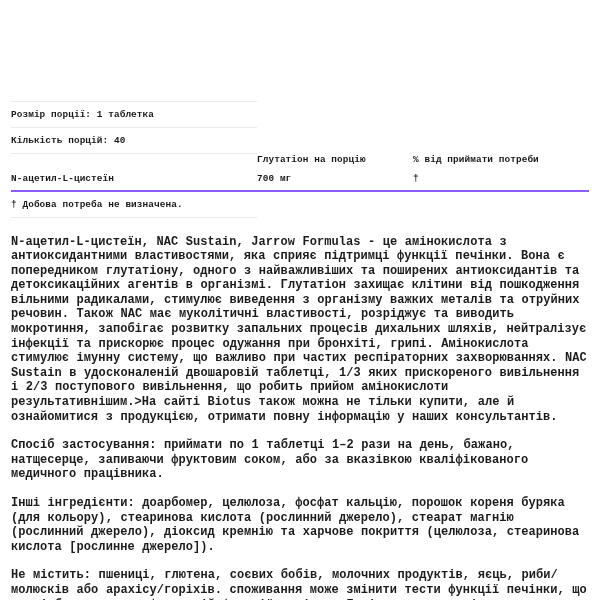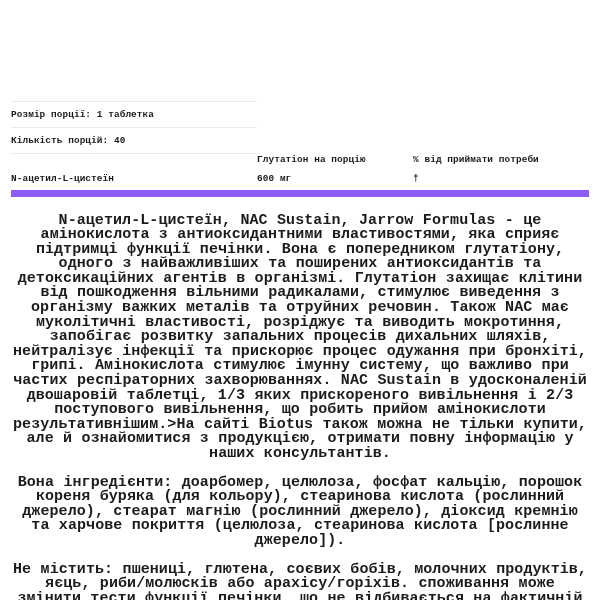--- a/index.html
+++ b/index.html
@@ -58,7 +58,7 @@
 
   
   .row-full td {
-    border-bottom: 7px solid #8b5cf6;
+    border-bottom: 2px solid #8b5cf6;
     padding: 8px 0 6px 0;
   }
 

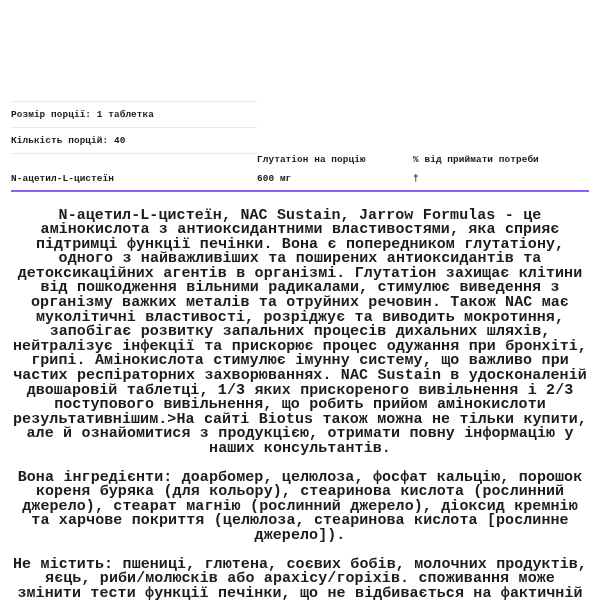--- a/index.html
+++ b/index.html
@@ -113,7 +113,7 @@
 
       <tr class="row-full">
         <td class="c1 col-name">N-ацетил-L-цистеїн</td>
-        <td class="c2 col-amount">600 мг</td>
+        <td class="c2 col-amount">700 мг</td>
         <td class="c3 col-dv">†</td>
       </tr>
 

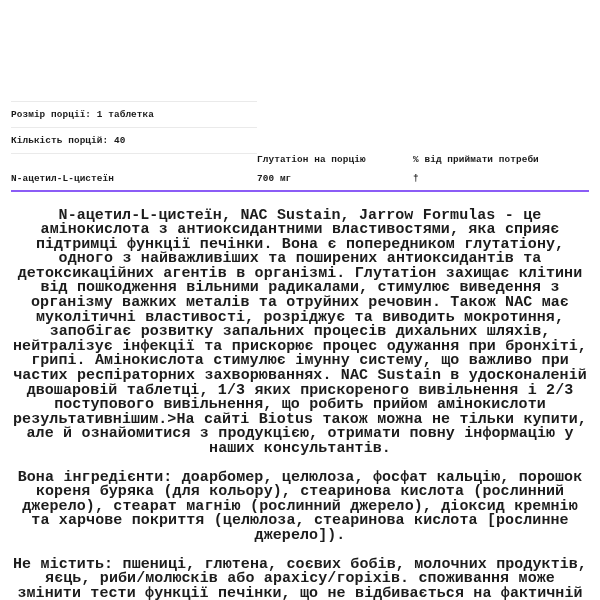--- a/index.html
+++ b/index.html
@@ -117,6 +117,11 @@
         <td class="c3 col-dv">†</td>
       </tr>
 
+      <tr class="row-partial">
+        <td class="c1 col-name">† Добова потреба не визначена.</td>
+        <td class="c2 col-amount"></td>
+        <td class="c3 col-dv"></td>
+      </tr>
 
     </tbody>
   </table>

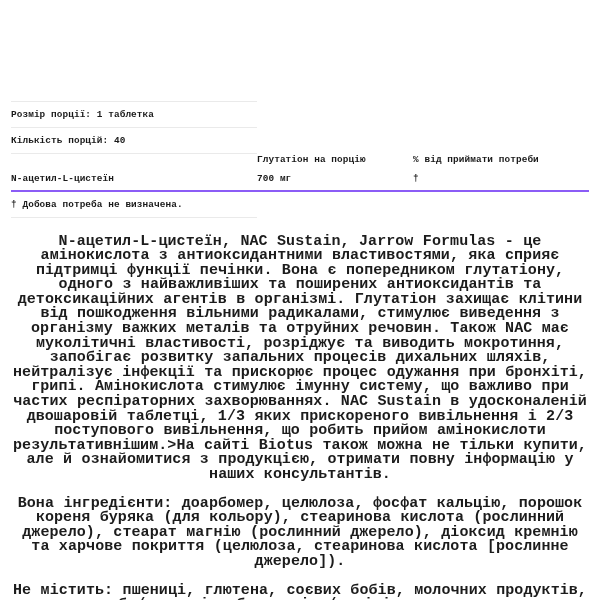--- a/index.html
+++ b/index.html
@@ -73,11 +73,11 @@
   }
   .body-copy p {
     margin: 0 0 14px 0;
-    font-size: 15px;
+    font-size: 12px;
     line-height: 14.6px;
     font-weight: 700;
     color: #1c1c1c;
-    text-align: center;
+    text-align: left;
     letter-spacing: 0.005em;
     word-spacing: 0.02em;
   }

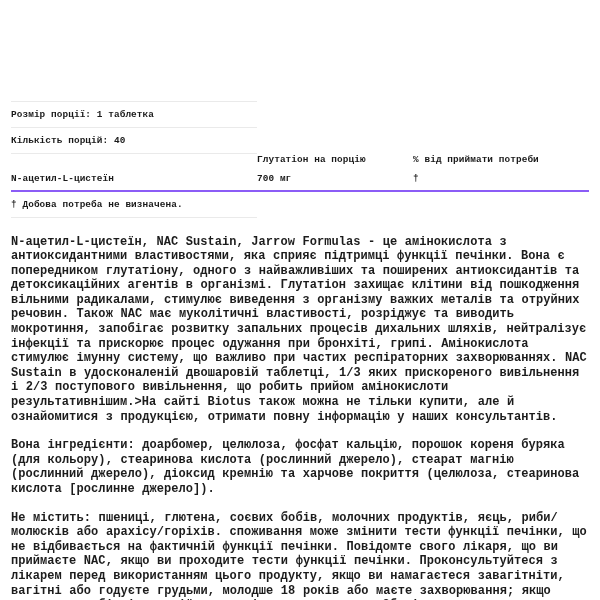--- a/index.html
+++ b/index.html
@@ -128,6 +128,7 @@
 
   <div class="body-copy">
     <p>N-ацетил-L-цистеїн, NAC Sustain, Jarrow Formulas  - це амінокислота з антиоксидантними властивостями, яка сприяє підтримці функції печінки. Вона є попередником глутатіону, одного з найважливіших та поширених антиоксидантів та детоксикаційних агентів в організмі. Глутатіон захищає клітини від пошкодження вільними радикалами, стимулює виведення з організму важких металів та отруйних речовин. Також NAC має муколітичні властивості, розріджує та виводить мокротиння, запобігає розвитку запальних процесів дихальних шляхів, нейтралізує інфекції та прискорює процес одужання при бронхіті, грипі. Амінокислота стимулює імунну систему, що важливо при частих респіраторних захворюваннях. NAC Sustain в удосконаленій двошаровій таблетці, 1/3 яких прискореного вивільнення і 2/3 поступового вивільнення, що робить прийом амінокислоти результативнішим.&gt;На сайті Biotus також можна не тільки купити, але й ознайомитися з продукцією, отримати повну інформацію у наших консультантів.</p>
+    <p>Спосіб застосування: приймати по 1 таблетці 1–2 рази на день, бажано, натщесерце, запиваючи фруктовим соком, або за вказівкою кваліфікованого медичного працівника.</p>
     <p>Вона інгредієнти: доарбомер, целюлоза, фосфат кальцію, порошок кореня буряка (для кольору), стеаринова кислота (рослинний джерело), стеарат магнію (рослинний джерело), діоксид кремнію та харчове покриття (целюлоза, стеаринова кислота [рослинне джерело]).</p>
     <p>Не містить: пшениці, глютена, соєвих бобів, молочних продуктів, яєць, риби/молюсків або арахісу/горіхів. споживання може змінити тести функції печінки, що не відбивається на фактичній функції печінки. Повідомте свого лікаря, що ви приймаєте NAC, якщо ви проходите тести функції печінки. Проконсультуйтеся з лікарем перед використанням цього продукту, якщо ви намагаєтеся завагітніти, вагітні або годуєте грудьми, молодше 18 років або маєте захворювання; якщо виникають побічні реакції, припиніть використання. Зберігати в недоступному для дітей місці. Зберігати в прохолодному сухому місці.</p>
   </div>

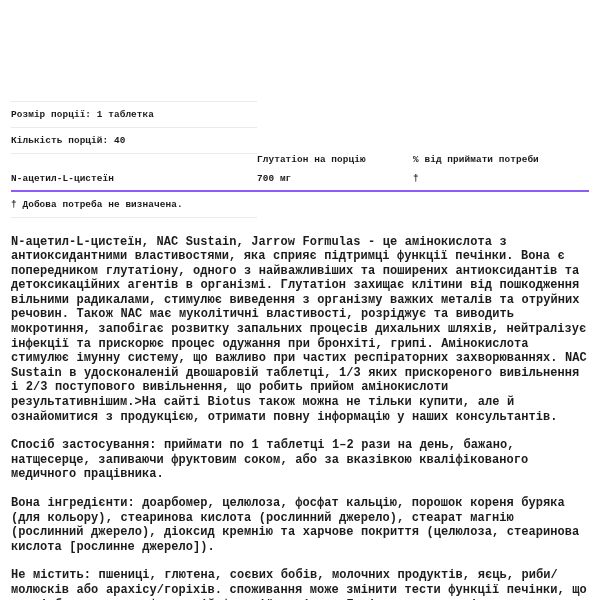--- a/index.html
+++ b/index.html
@@ -129,7 +129,7 @@
   <div class="body-copy">
     <p>N-ацетил-L-цистеїн, NAC Sustain, Jarrow Formulas  - це амінокислота з антиоксидантними властивостями, яка сприяє підтримці функції печінки. Вона є попередником глутатіону, одного з найважливіших та поширених антиоксидантів та детоксикаційних агентів в організмі. Глутатіон захищає клітини від пошкодження вільними радикалами, стимулює виведення з організму важких металів та отруйних речовин. Також NAC має муколітичні властивості, розріджує та виводить мокротиння, запобігає розвитку запальних процесів дихальних шляхів, нейтралізує інфекції та прискорює процес одужання при бронхіті, грипі. Амінокислота стимулює імунну систему, що важливо при частих респіраторних захворюваннях. NAC Sustain в удосконаленій двошаровій таблетці, 1/3 яких прискореного вивільнення і 2/3 поступового вивільнення, що робить прийом амінокислоти результативнішим.&gt;На сайті Biotus також можна не тільки купити, але й ознайомитися з продукцією, отримати повну інформацію у наших консультантів.</p>
     <p>Спосіб застосування: приймати по 1 таблетці 1–2 рази на день, бажано, натщесерце, запиваючи фруктовим соком, або за вказівкою кваліфікованого медичного працівника.</p>
-    <p>Вона інгредієнти: доарбомер, целюлоза, фосфат кальцію, порошок кореня буряка (для кольору), стеаринова кислота (рослинний джерело), стеарат магнію (рослинний джерело), діоксид кремнію та харчове покриття (целюлоза, стеаринова кислота [рослинне джерело]).</p>
+    <p>Інші інгредієнти: доарбомер, целюлоза, фосфат кальцію, порошок кореня буряка (для кольору), стеаринова кислота (рослинний джерело), стеарат магнію (рослинний джерело), діоксид кремнію та харчове покриття (целюлоза, стеаринова кислота [рослинне джерело]).</p>
     <p>Не містить: пшениці, глютена, соєвих бобів, молочних продуктів, яєць, риби/молюсків або арахісу/горіхів. споживання може змінити тести функції печінки, що не відбивається на фактичній функції печінки. Повідомте свого лікаря, що ви приймаєте NAC, якщо ви проходите тести функції печінки. Проконсультуйтеся з лікарем перед використанням цього продукту, якщо ви намагаєтеся завагітніти, вагітні або годуєте грудьми, молодше 18 років або маєте захворювання; якщо виникають побічні реакції, припиніть використання. Зберігати в недоступному для дітей місці. Зберігати в прохолодному сухому місці.</p>
   </div>
 

